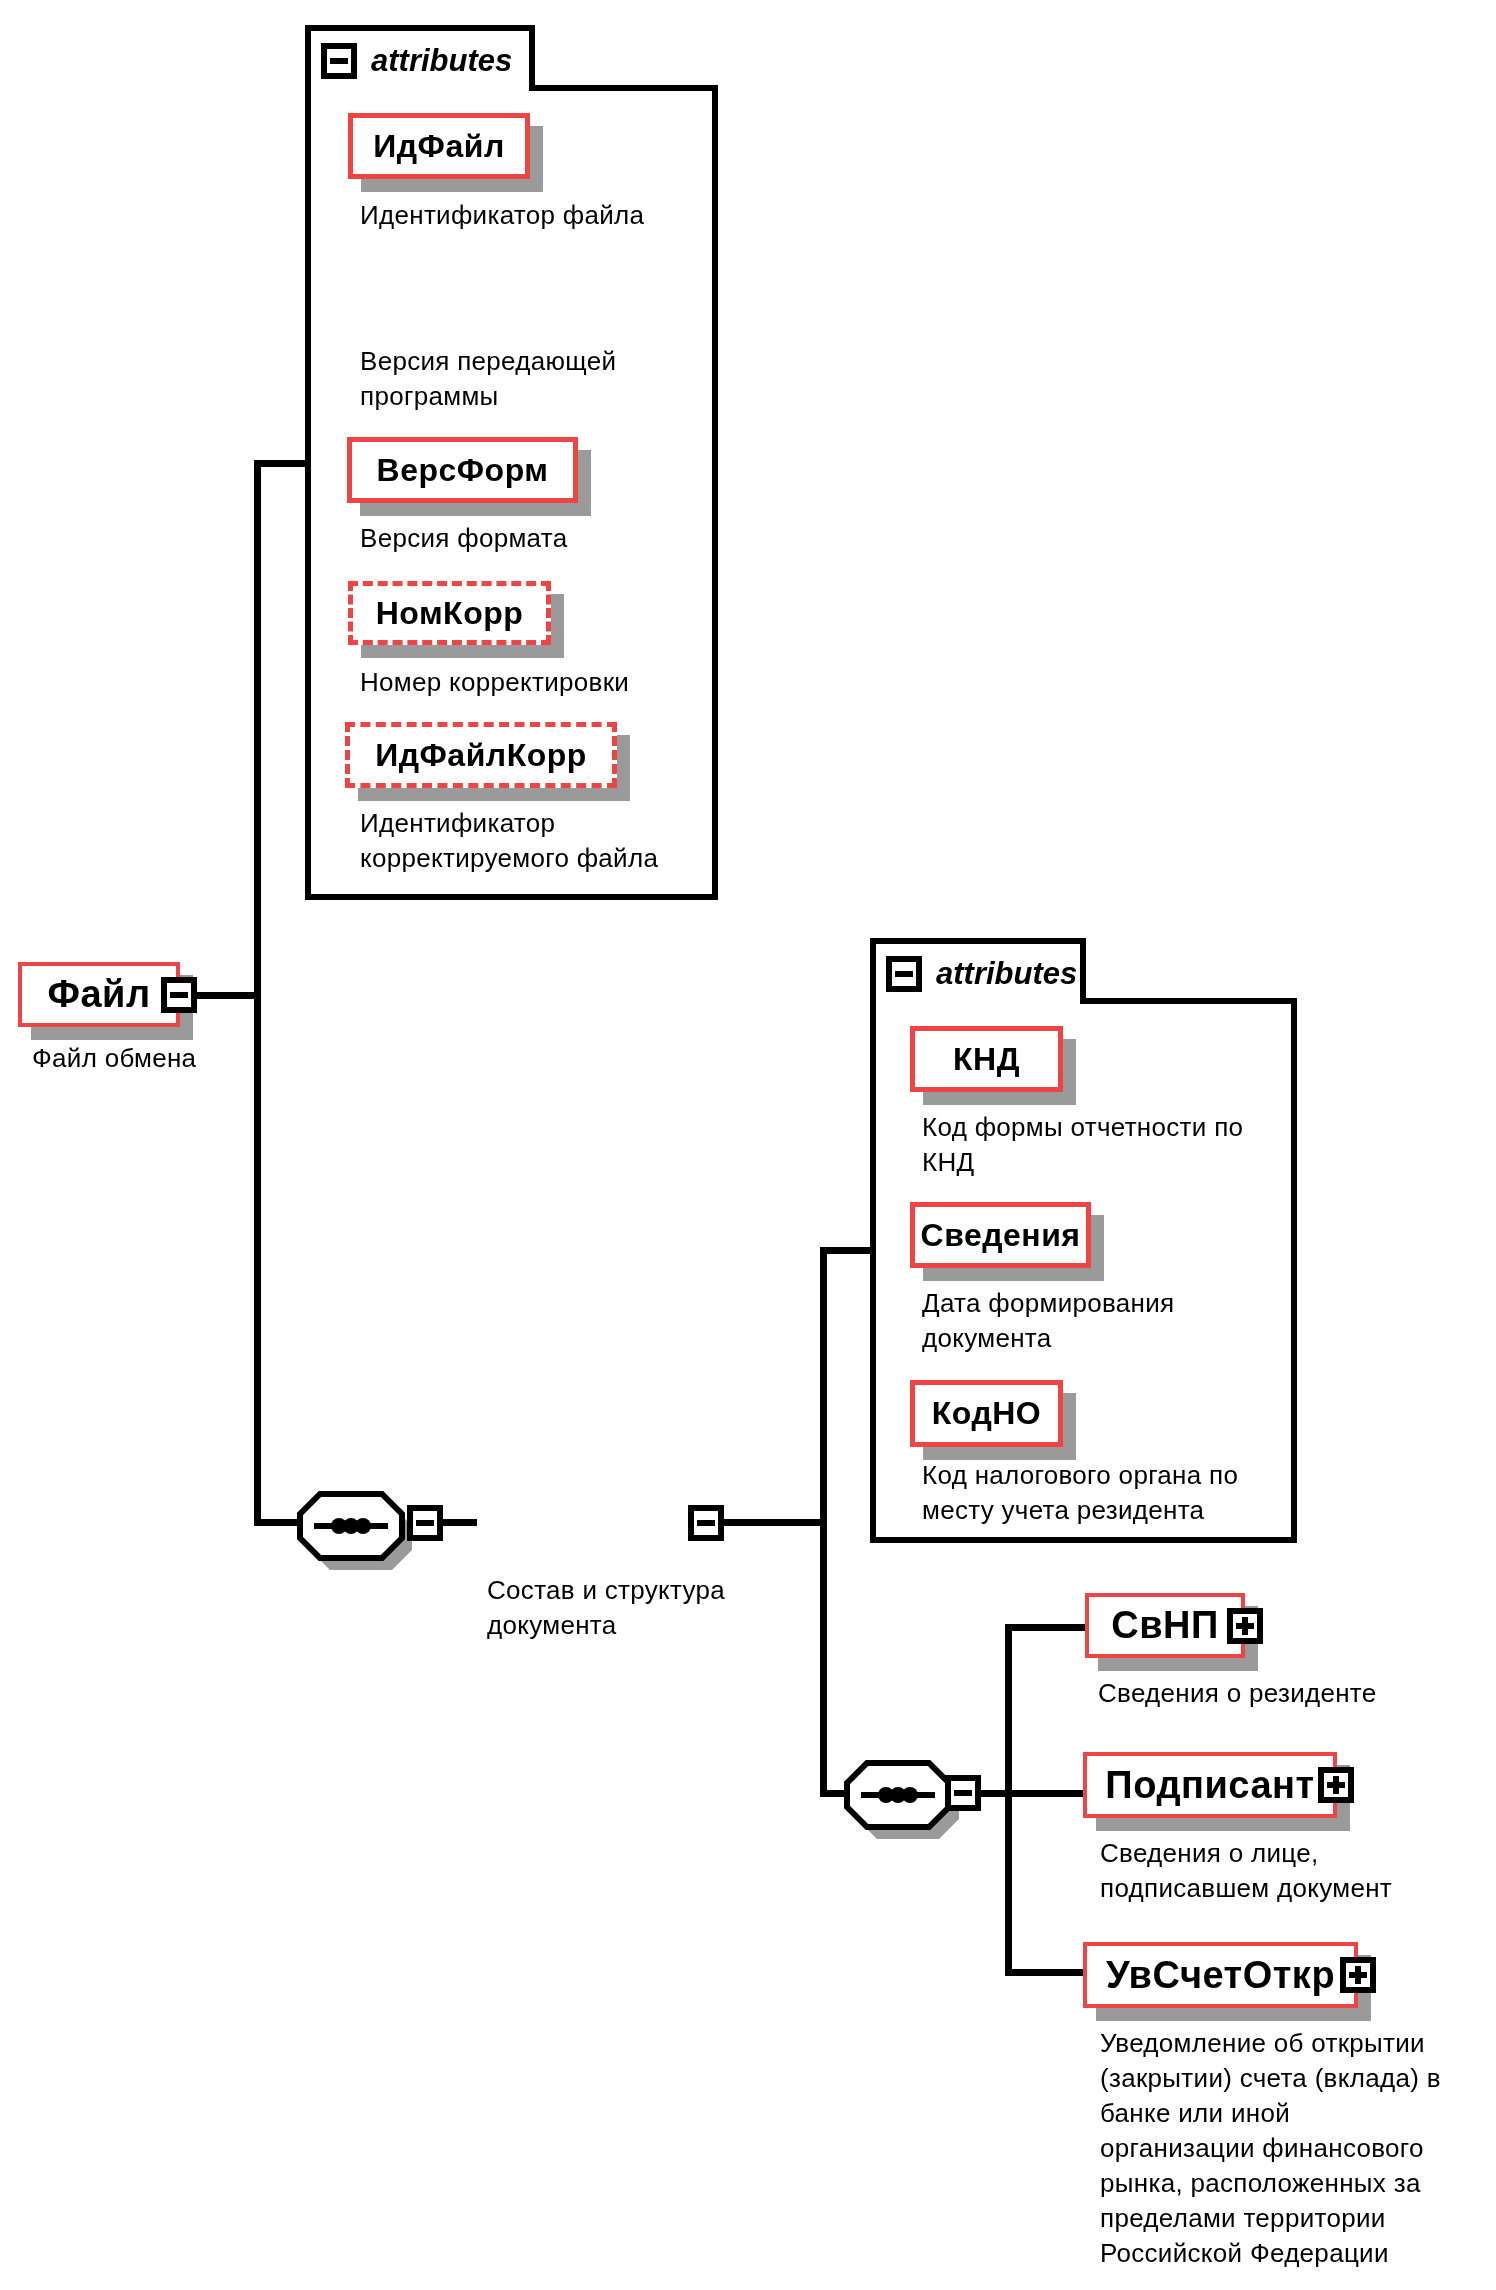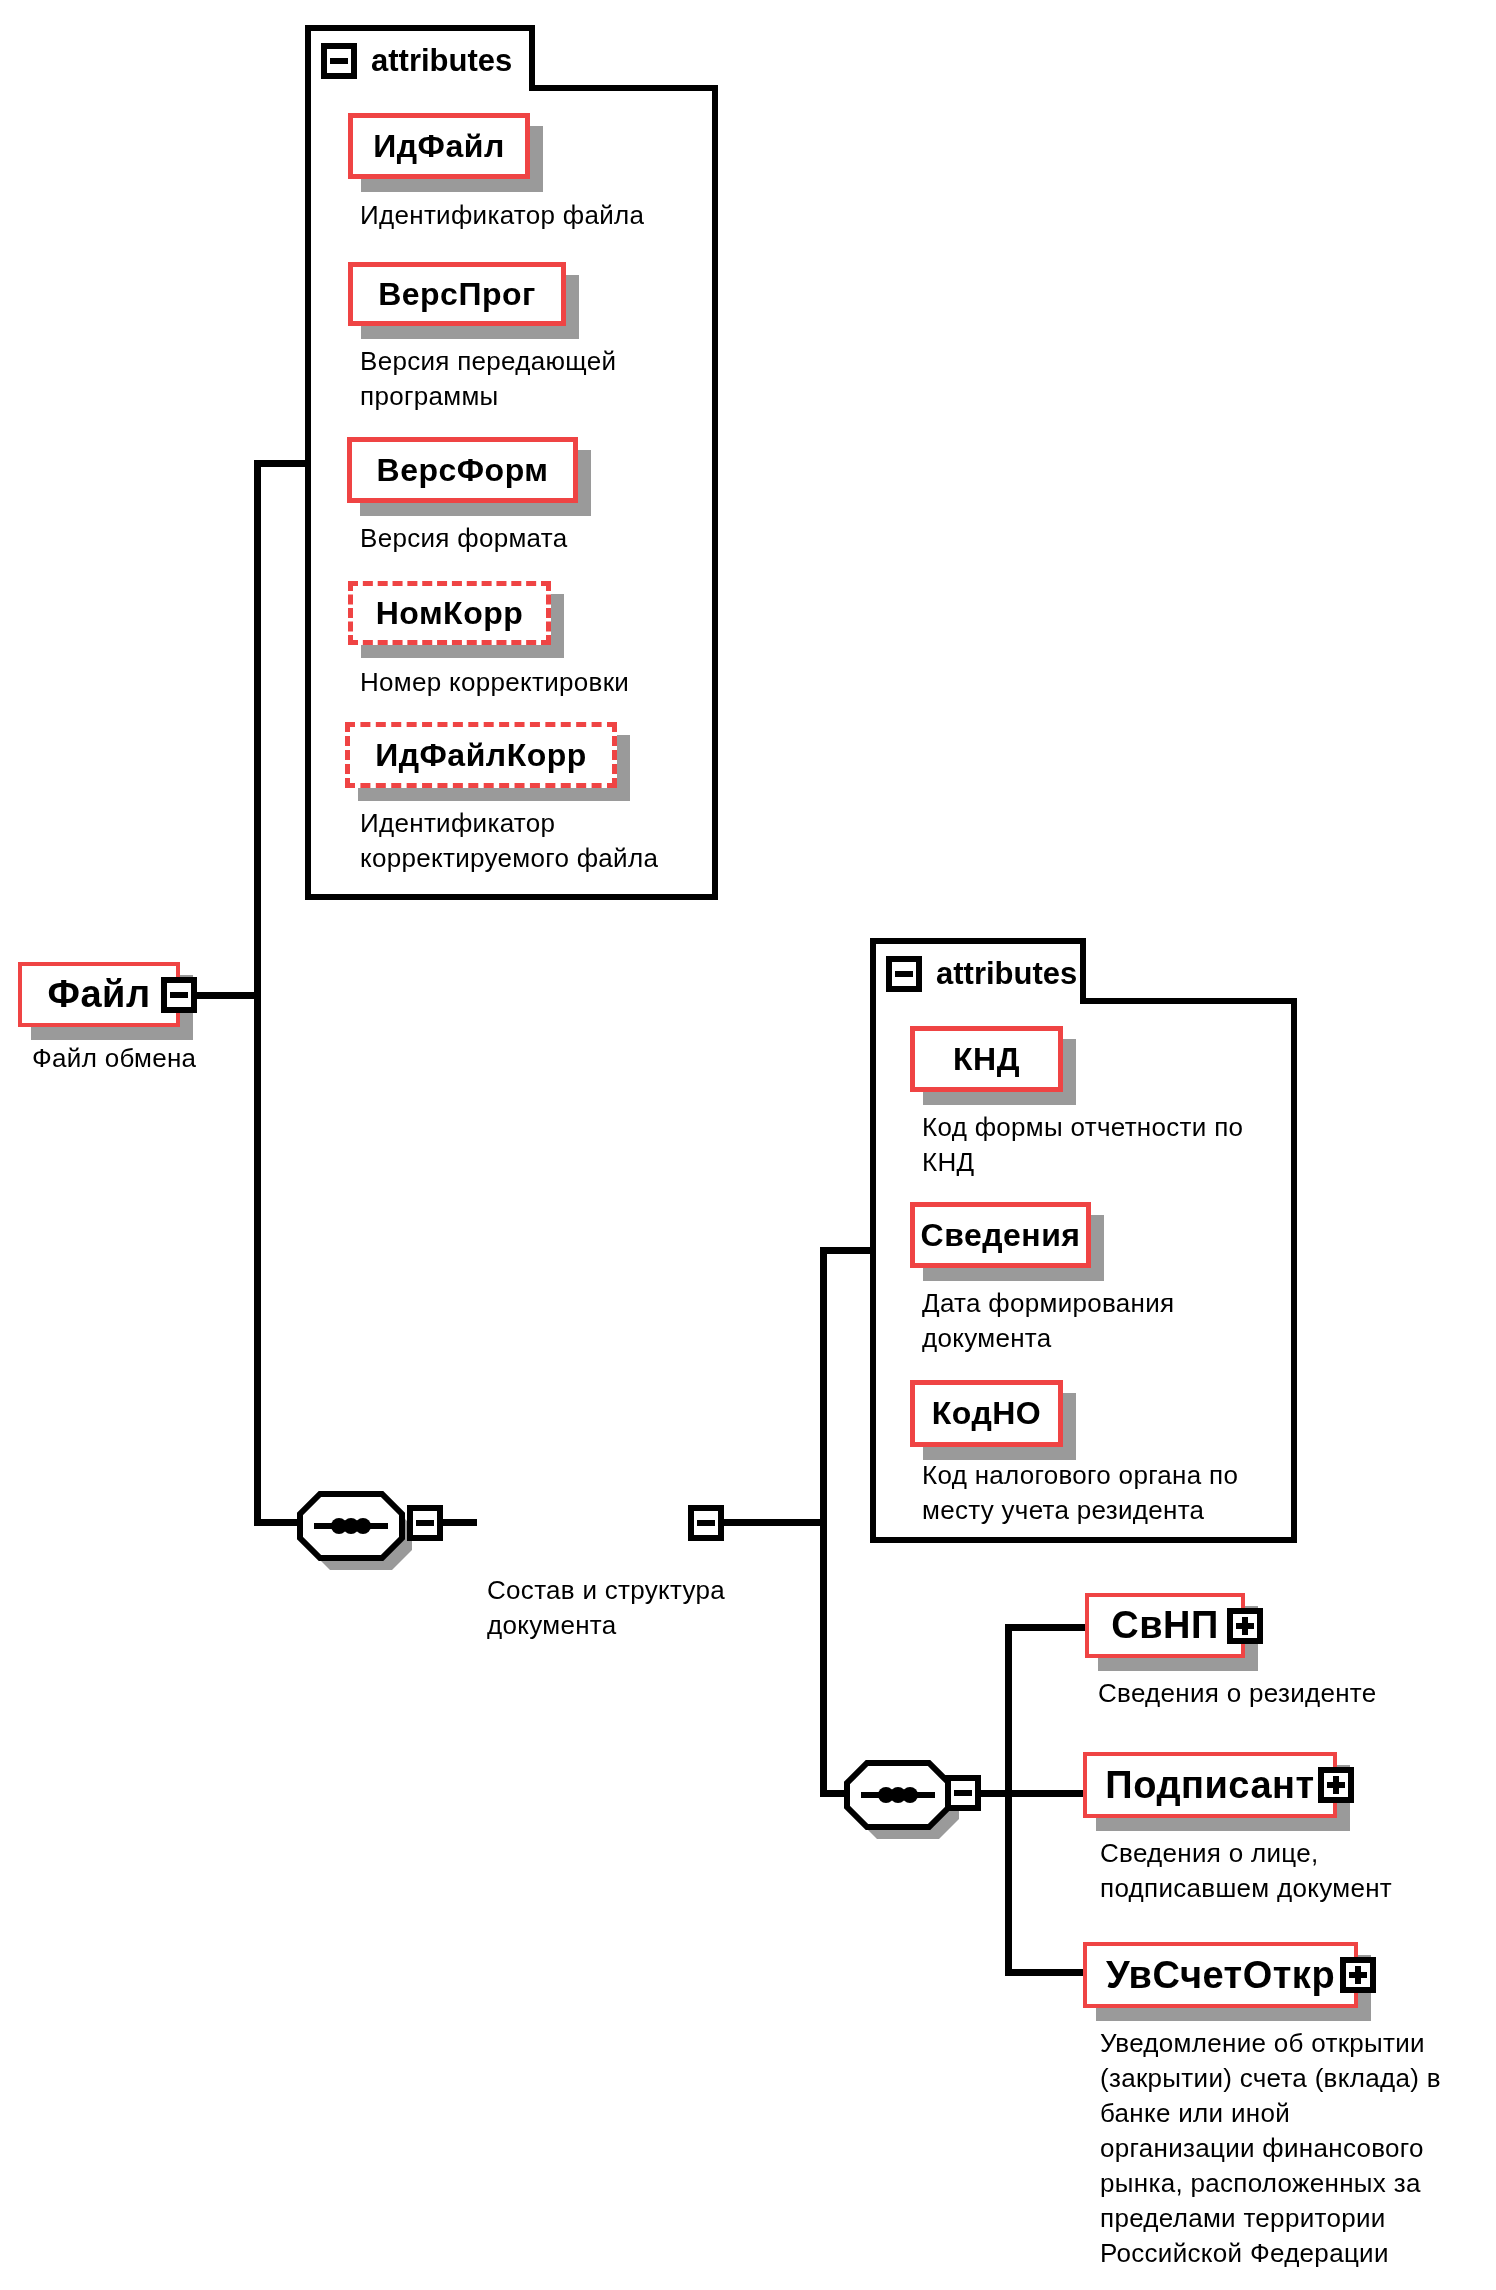--- a/index.html
+++ b/index.html
@@ -30,7 +30,7 @@
     position:absolute;border:6px solid #000;border-bottom:none;background:#fff;
     box-sizing:border-box;display:flex;align-items:center;gap:14px;padding-left:10px;z-index:3;
   }
-  .group-tab .tab-lbl{font-weight:bold;font-size:31px;}
+  .group-tab .tab-lbl{font-weight:bold;font-style:italic;font-size:31px;}
   
   .expander{
     position:absolute;width:36px;height:36px;background:#fff;border:6px solid #000;

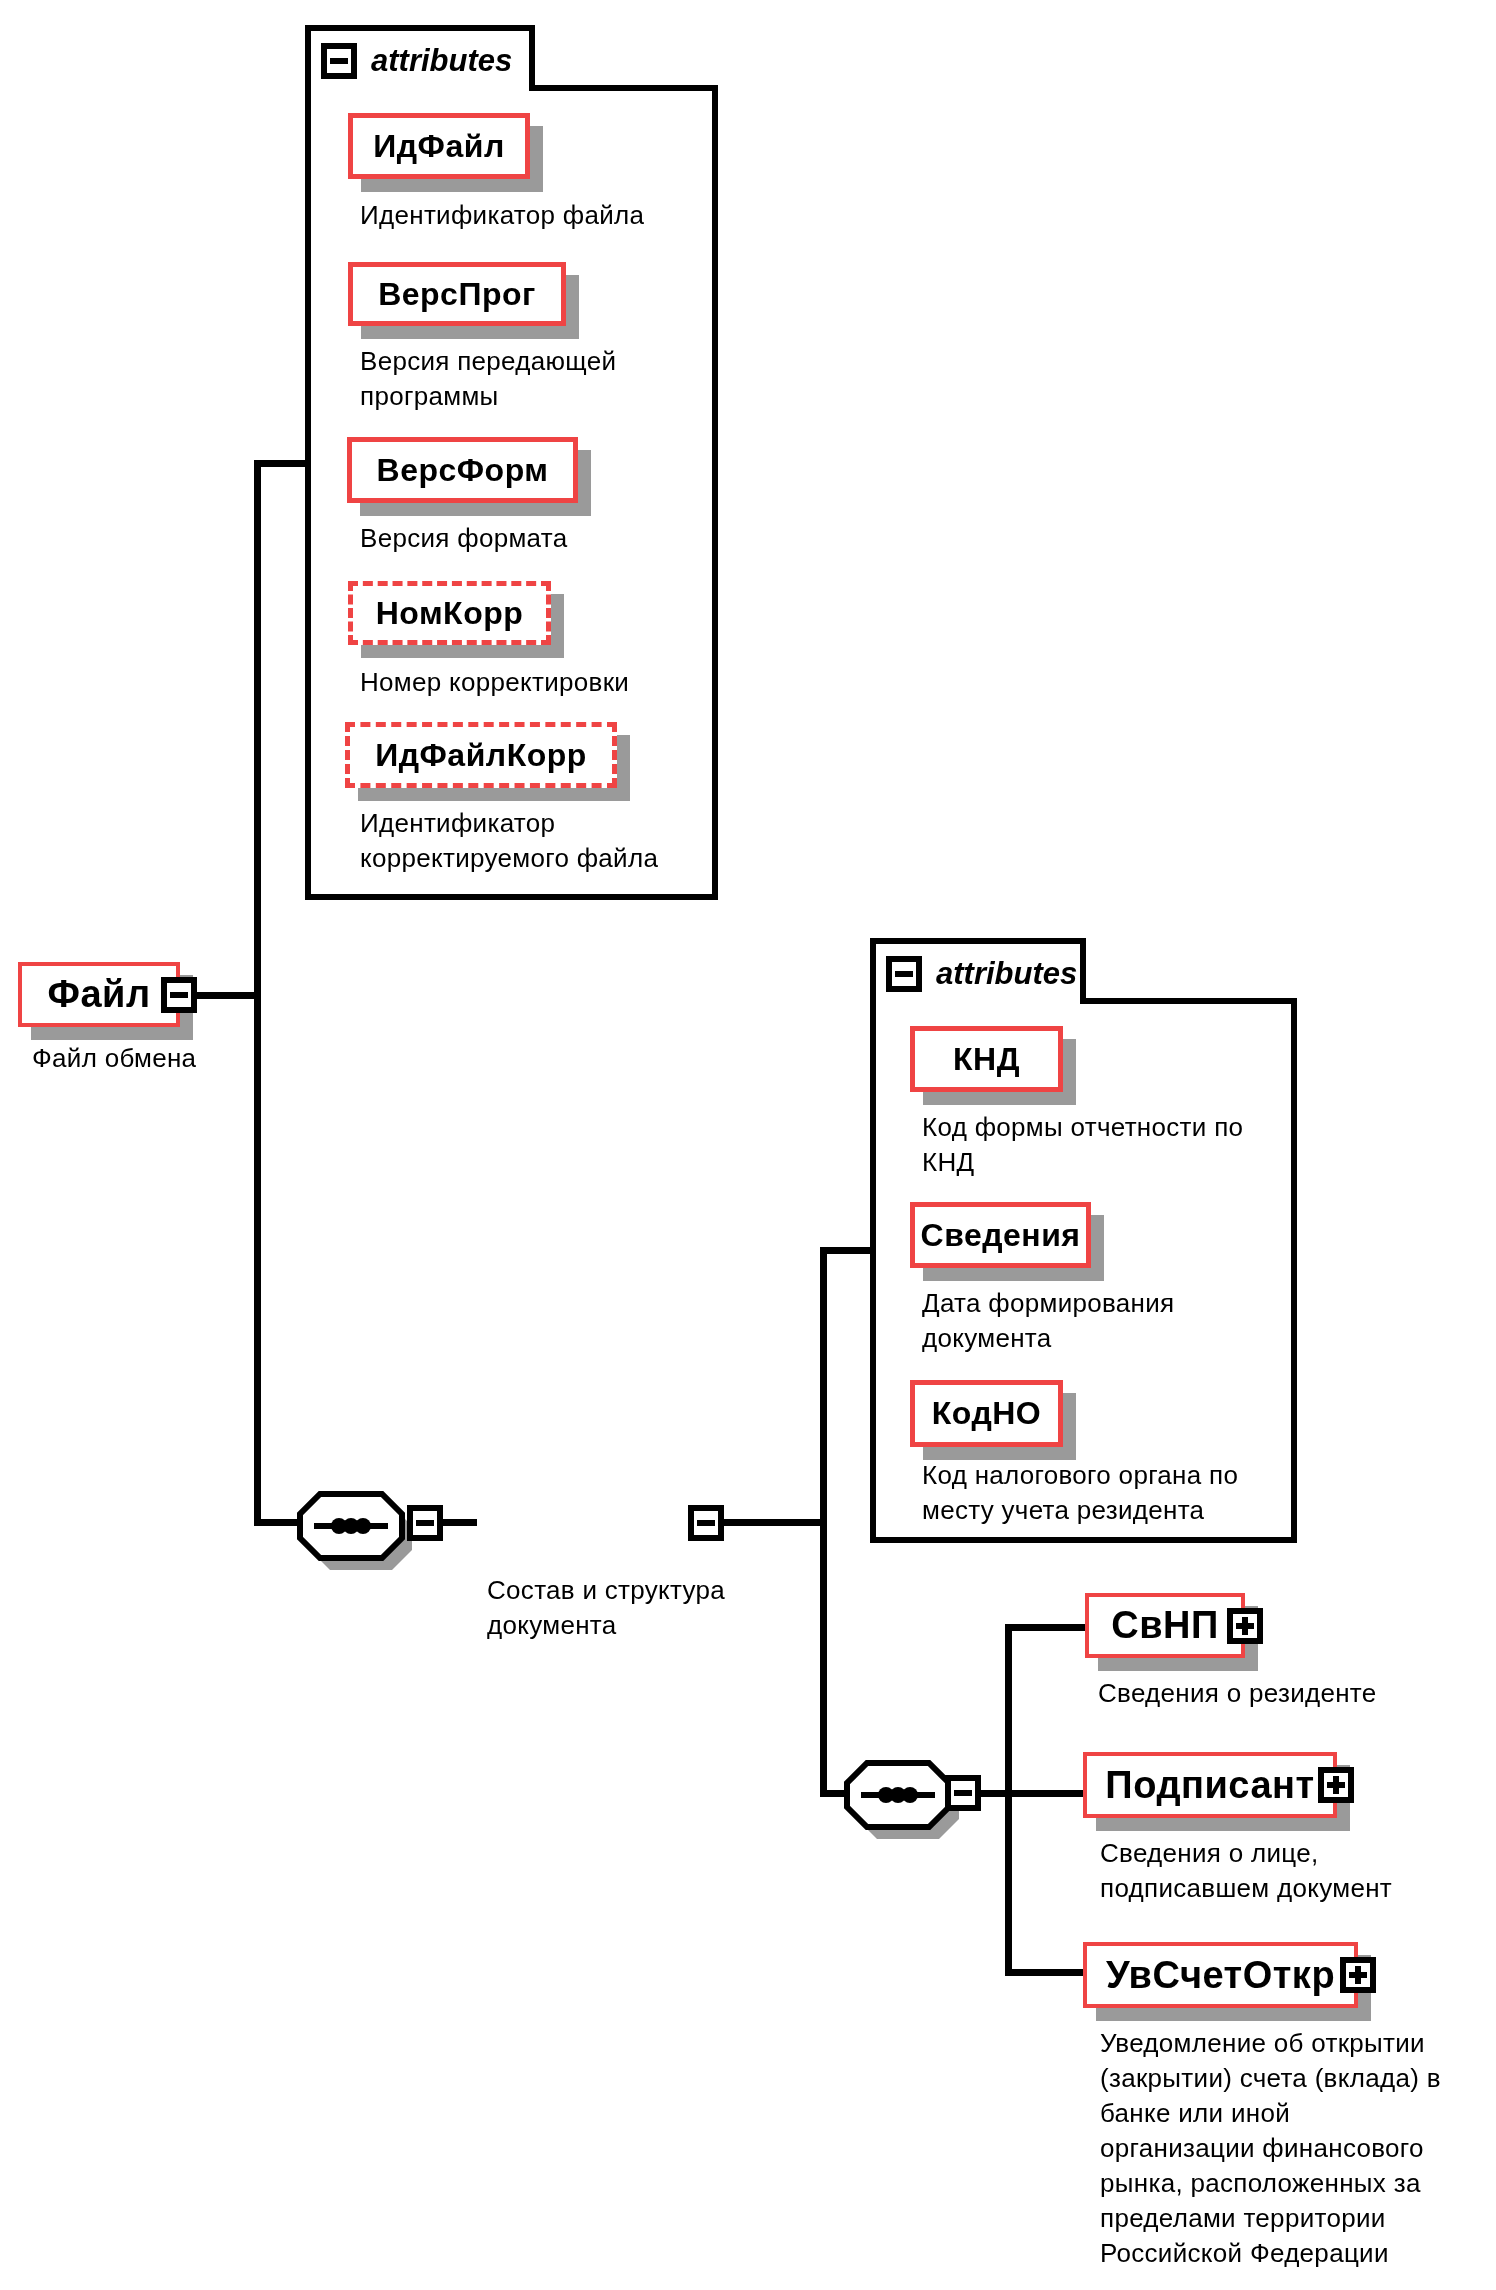--- a/index.html
+++ b/index.html
@@ -75,9 +75,6 @@
   </div>
   <div class="desc" style="left:360px;top:198px;width:350px">Идентификатор файла</div>
 
-  <div class="node attr" style="left:348px;top:262px;width:218px;height:64px">
-    <span class="lbl">ВерсПрог</span>
-  </div>
   <div class="desc" style="left:360px;top:344px;width:350px">Версия передающей
 программы</div>
 

